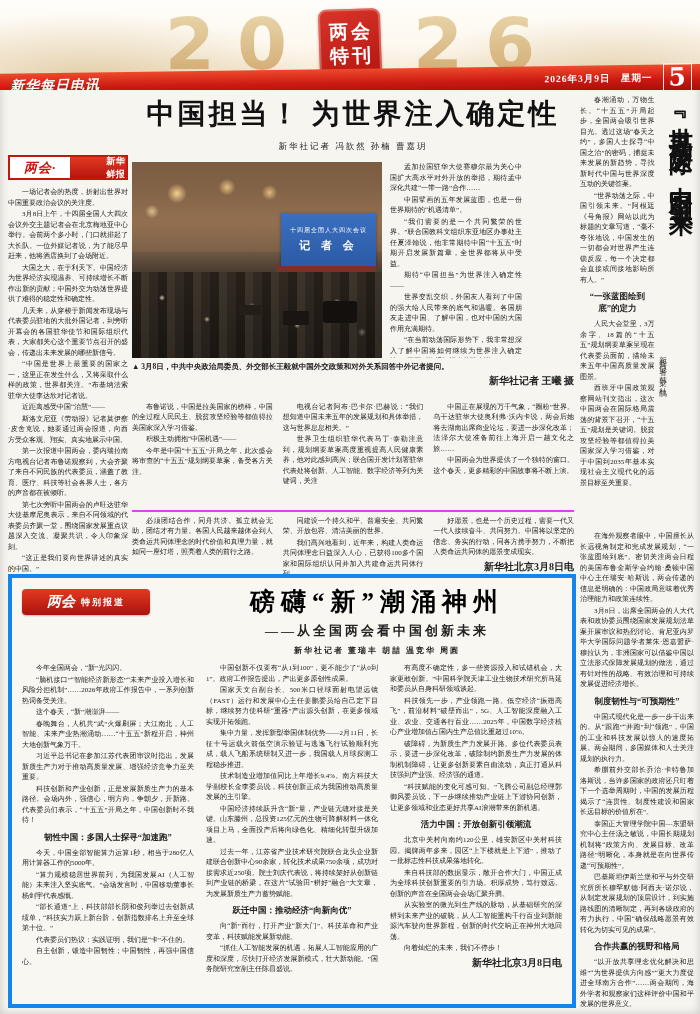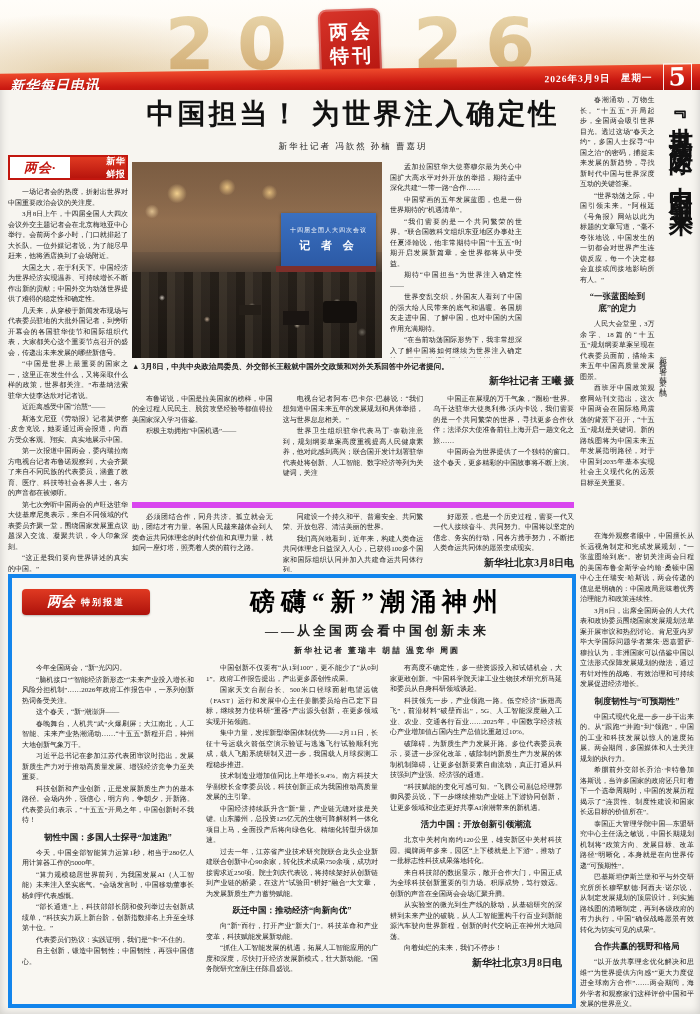--- a/index.html
+++ b/index.html
@@ -273,7 +273,7 @@
           <p class="li-p">“世界动荡之际，中国引领未来。”阿根廷《号角报》网站以此为标题的文章写道，“毫不夸张地说，中国发生的一切都会对世界产生连锁反应，每一个决定都会直接或间接地影响所有人。”</p>
           <p class="li-sub">“一张蓝图绘到底”的定力</p>
           <p class="li-p">人民大会堂里，3万余字、18篇的“十五五”规划纲要草案呈现在代表委员面前，描绘未来五年中国高质量发展图景。</p>
-          <p class="li-p">西班牙中国政策观察网站刊文指出，这次中国两会在国际格局震荡的背景下召开，“十五五”规划是关键词。新的路线图将为中国未来五年发展指明路径，对于中国到2035年基本实现社会主义现代化的远景目标至关重要。</p>
+          <p class="li-p">西班牙中国政策观察网站刊文指出，这次中国两会在国际格局震荡的背景下召开，“十五五”规划是关键词。脱贫攻坚经验等都值得拉美国家深入学习借鉴，对于中国到2035年基本实现社会主义现代化的远景目标至关重要。</p>
         </div>
       <div class="ro-byline">新华社记者 韩梁 杜鹃</div>
       <div class="v-headline">『世界动荡之际，中国引领未来』</div>

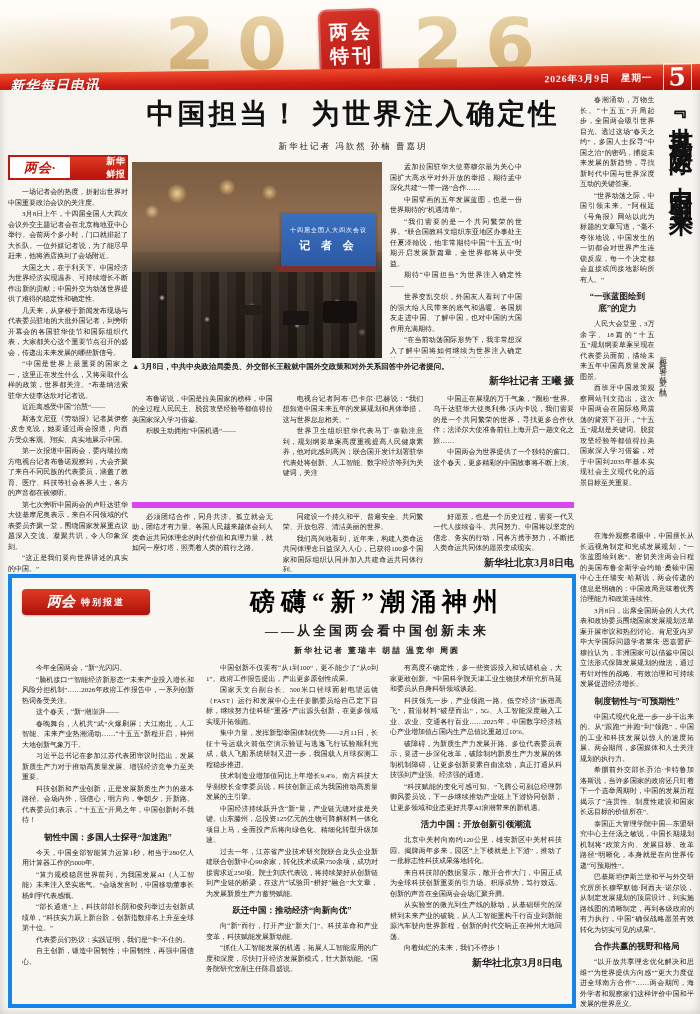--- a/index.html
+++ b/index.html
@@ -78,7 +78,7 @@
   .caption { margin-top:4px; }
   .caption .cap-text { font-size:7.5px; font-weight:900; line-height:1.45; text-align:justify; }
   .caption .cap-credit { font-size:10px; font-weight:900; text-align:right; margin-top:1px; }
-  .bottom-cols { display:flex; gap:10px; margin-top:6px; height:104px; overflow:hidden; }
+  .bottom-cols { display:flex; gap:10px; margin-top:14px; height:104px; overflow:hidden; }
   .bottom-cols .col, .wy-cols .col { flex:1; overflow:hidden; }
   .wy-cols { display:flex; gap:10px; margin-top:4px; height:70px; overflow:hidden; border-top:6px solid #d946ef; padding-top:4px;font-family:Liberation Serif, serif; }
   

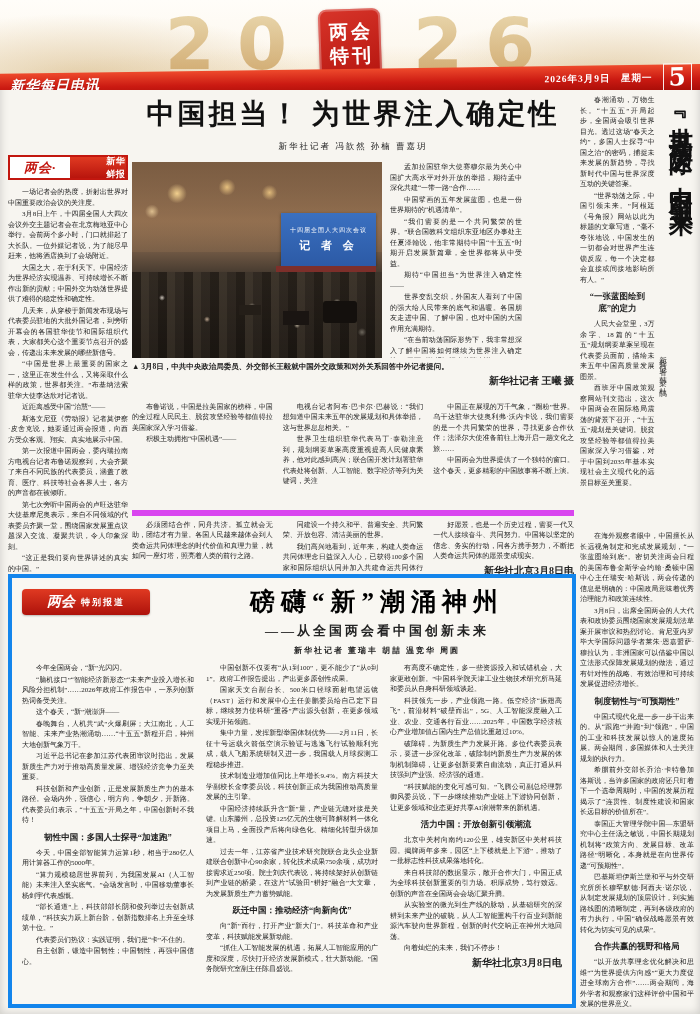--- a/index.html
+++ b/index.html
@@ -188,7 +188,7 @@
           <p class="li-p">世界卫生组织驻华代表马丁·泰勒注意到，规划纲要草案高度重视提高人民健康素养，他对此感到高兴；联合国开发计划署驻华代表处将创新、人工智能、数字经济等列为关键词，关注</p>
         </div>
       <div class="col">
-          <p class="li-p">中国正在展现的万千气象，“圈粉”世界。乌干达驻华大使奥利弗·沃内卡说，我们需要的是一个共同繁荣的世界，寻找更多合作伙伴；法泽尔大使准备前往上海开启一趟文化之旅……</p>
+          <p class="li-p">中国正在展现的万千气象，“圈粉”世界。乌干达驻华大使奥利弗·沃内卡说，两会后她将去湖南出席商业论坛，要进一步深化改革；法泽尔大使准备前往上海开启一趟文化之旅……</p>
           <p class="li-p">中国两会为世界提供了一个独特的窗口。这个春天，更多精彩的中国故事将不断上演。</p>
         </div>
     </div>

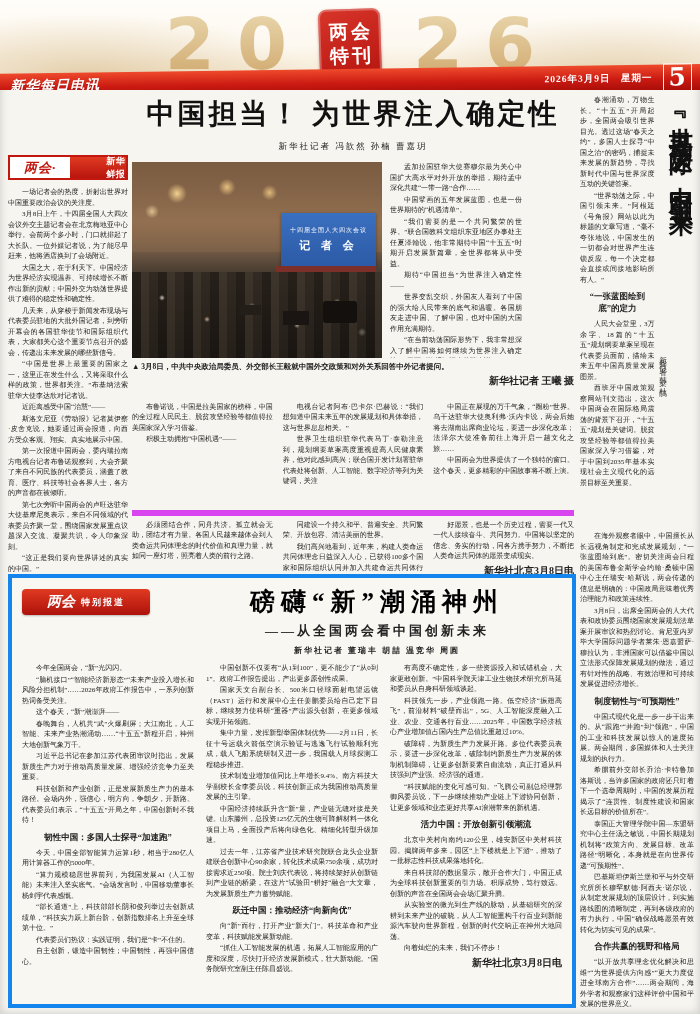--- a/index.html
+++ b/index.html
@@ -182,6 +182,7 @@
       <div class="col">
           <p class="li-p">布鲁诺说，中国是拉美国家的榜样，中国的全过程人民民主、脱贫攻坚经验等都值得拉美国家深入学习借鉴。</p>
           <p class="li-p">积极主动拥抱“中国机遇”——</p>
+          <p class="li-p">今年是中国“十五五”开局之年，此次盛会将审查的“十五五”规划纲要草案，备受各方关注。</p>
         </div>
       <div class="col">
           <p class="li-p">电视台记者阿布·巴卡尔·巴赫说：“我们想知道中国未来五年的发展规划和具体举措，这与世界息息相关。”</p>

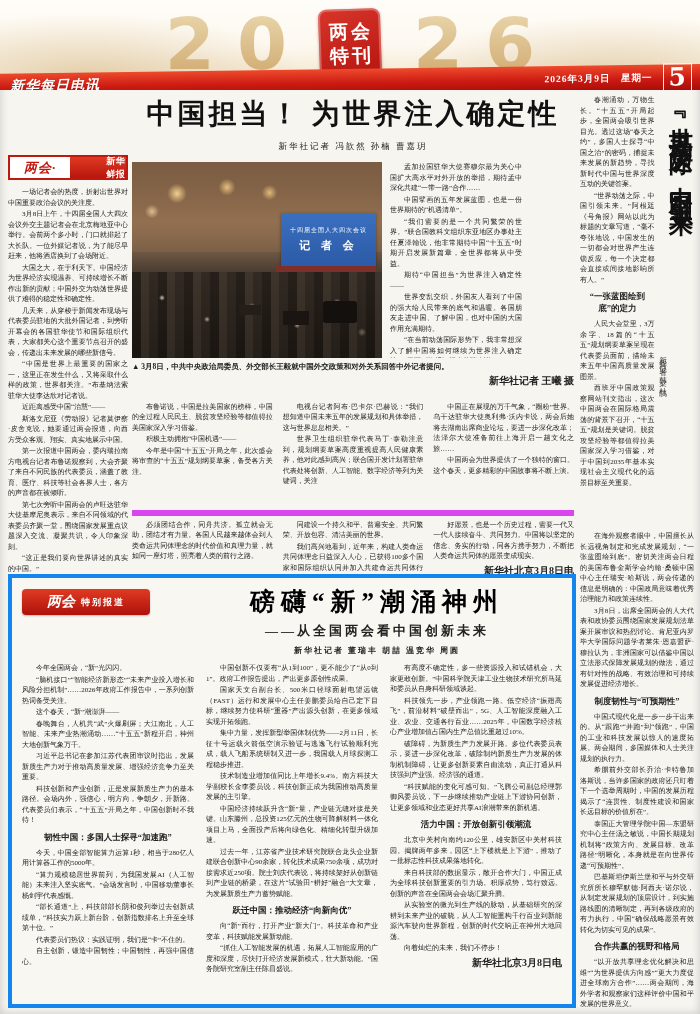--- a/index.html
+++ b/index.html
@@ -80,7 +80,7 @@
   .caption .cap-credit { font-size:10px; font-weight:900; text-align:right; margin-top:1px; }
   .bottom-cols { display:flex; gap:10px; margin-top:14px; height:104px; overflow:hidden; }
   .bottom-cols .col, .wy-cols .col { flex:1; overflow:hidden; }
-  .wy-cols { display:flex; gap:10px; margin-top:4px; height:70px; overflow:hidden; border-top:6px solid #d946ef; padding-top:4px;font-family:Liberation Serif, serif; }
+  .wy-cols { display:flex; gap:10px; margin-top:4px; height:70px; overflow:hidden; border-top:2px solid #d946ef; padding-top:4px;font-family:Liberation Serif, serif; }
   
   .special { position:absolute; left:8px; top:574px; width:568px; height:434px;
     border:4px solid #1385ec; background:#f9f7f2; padding:7px 10px 8px; overflow:hidden; }

